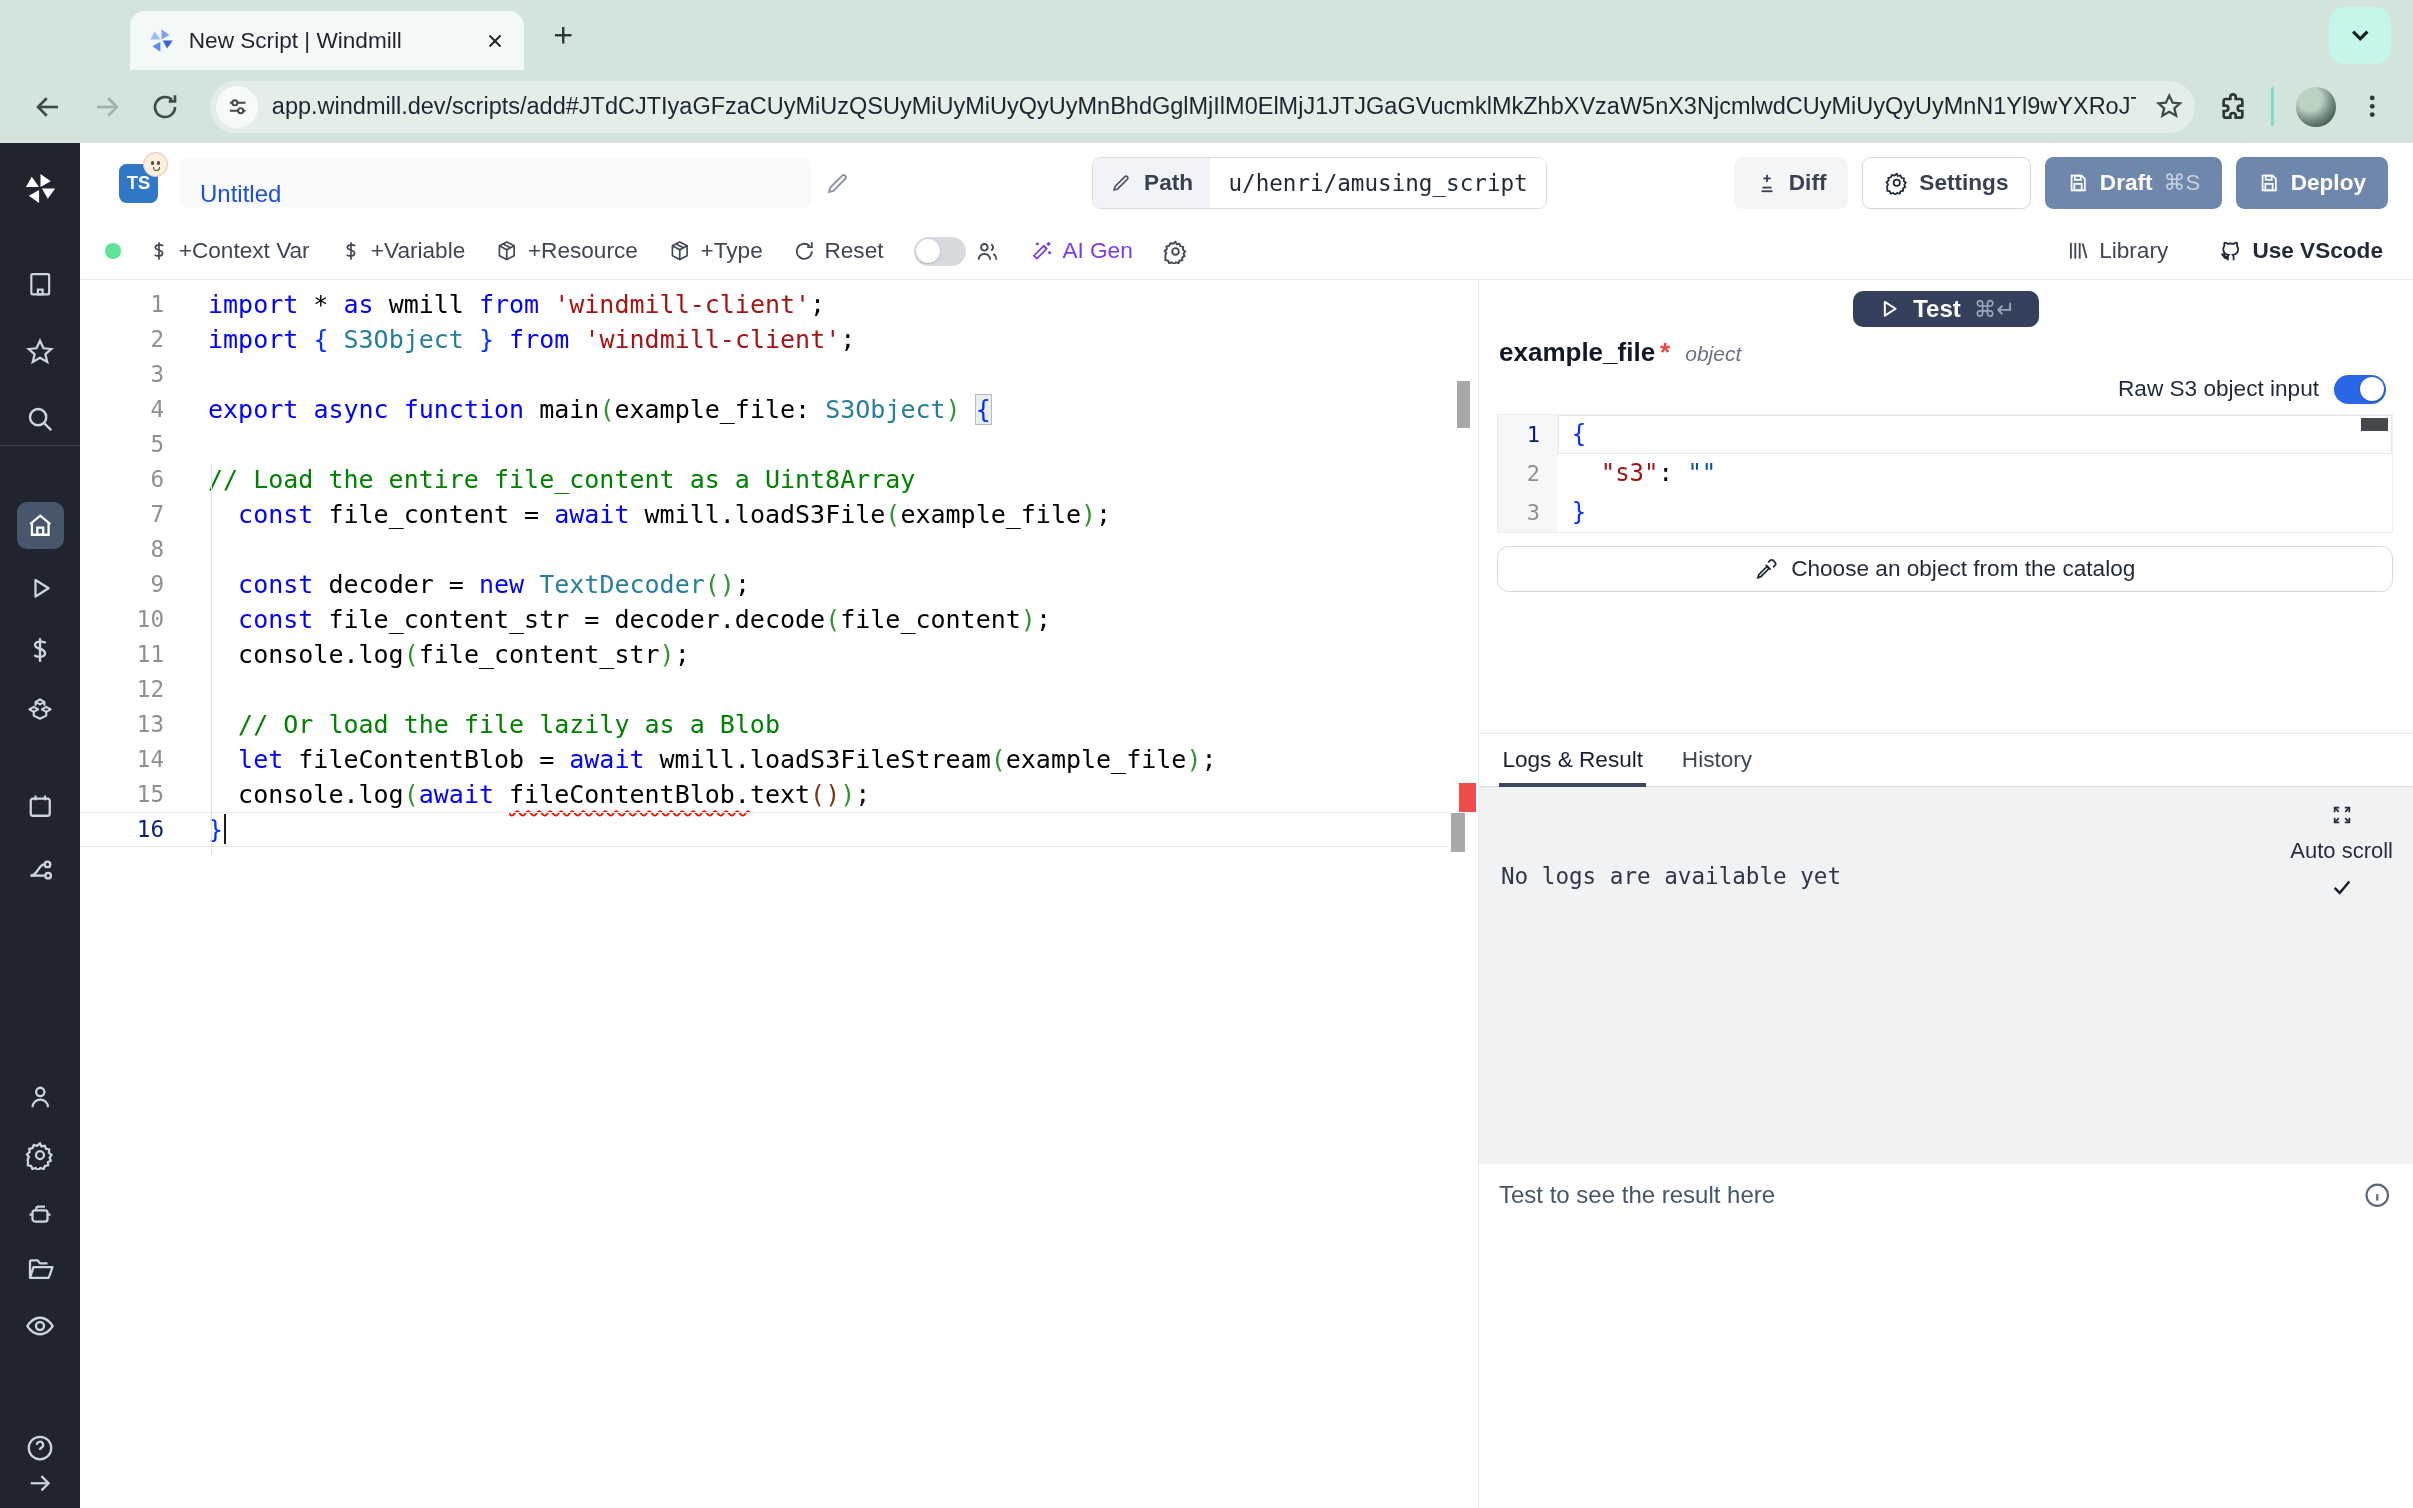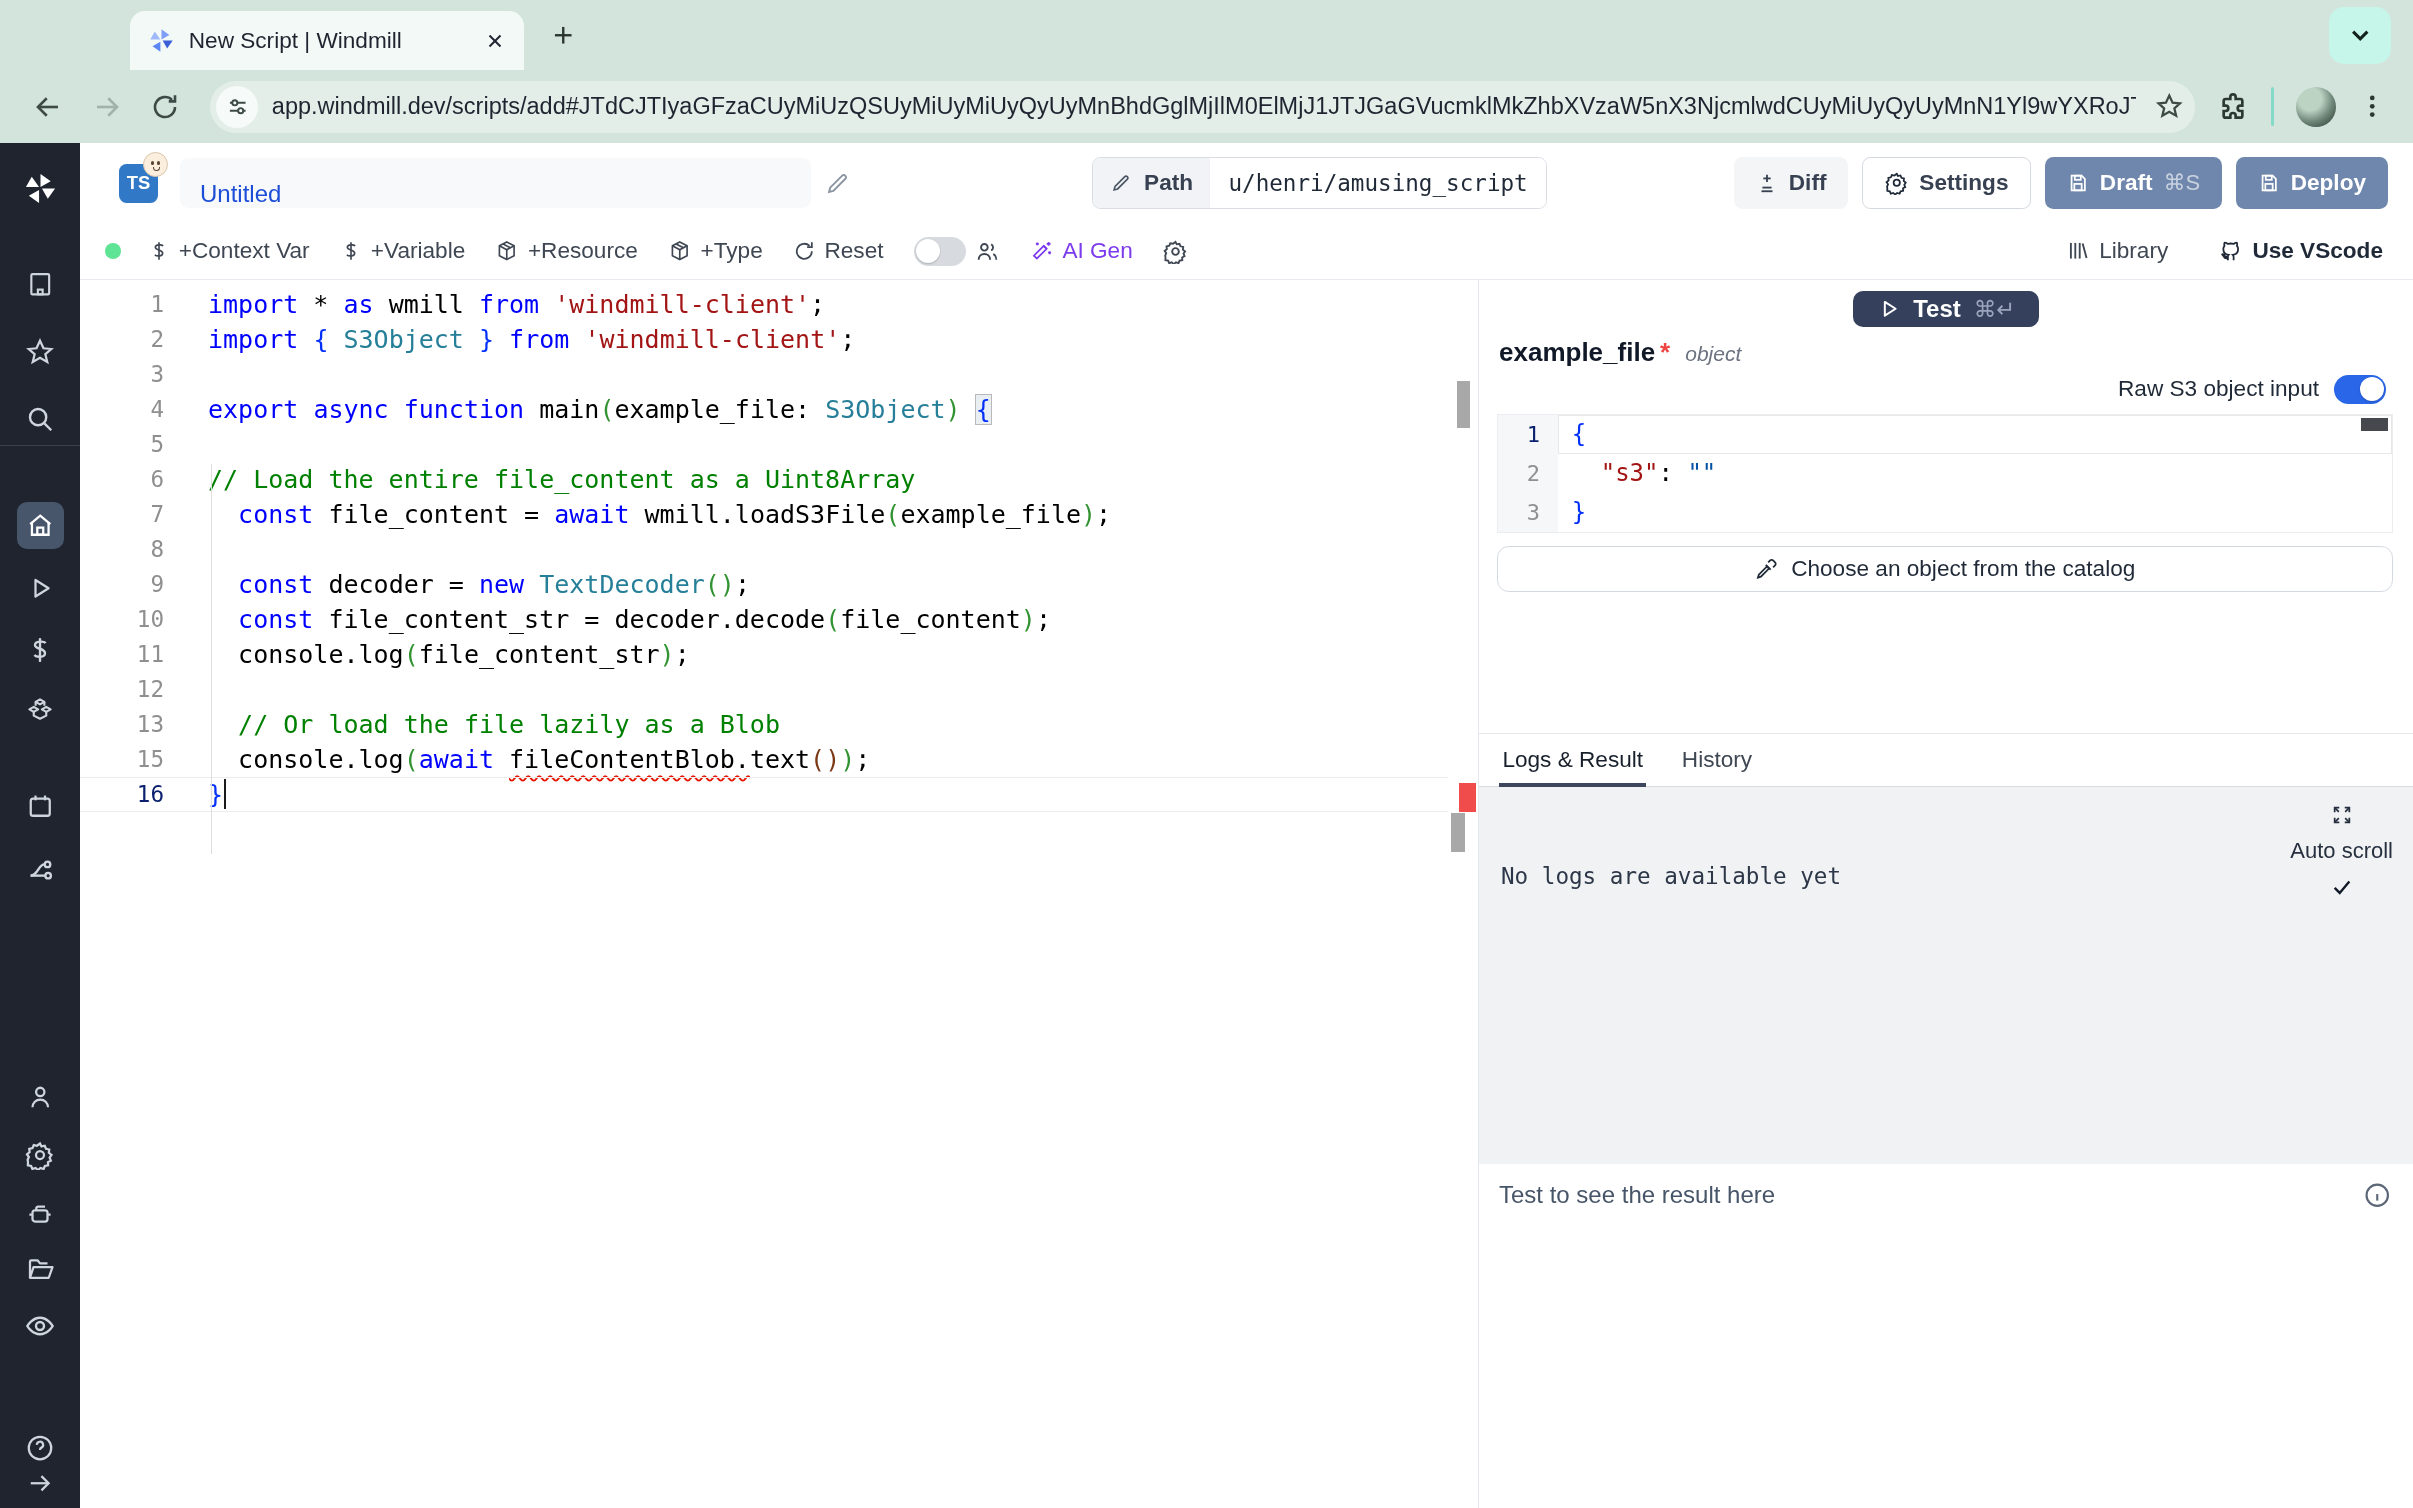--- a/index.html
+++ b/index.html
@@ -566,6 +566,10 @@
               <div class="codeline">
                 <span class="ln">13</span>
                 <span class="lcode"><span class="tok-pl">  </span><span class="tok-cm">// Or load the file lazily as a Blob</span></span>
+              </div>
+              <div class="codeline">
+                <span class="ln">14</span>
+                <span class="lcode"><span class="tok-pl">  </span><span class="tok-kw">let</span><span class="tok-pl"> fileContentBlob = </span><span class="tok-kw">await</span><span class="tok-pl"> wmill.loadS3FileStream</span><span class="tok-b2">(</span><span class="tok-pl">example_file</span><span class="tok-b2">)</span><span class="tok-pl">;</span></span>
               </div>
               <div class="codeline">
                 <span class="ln">15</span>

